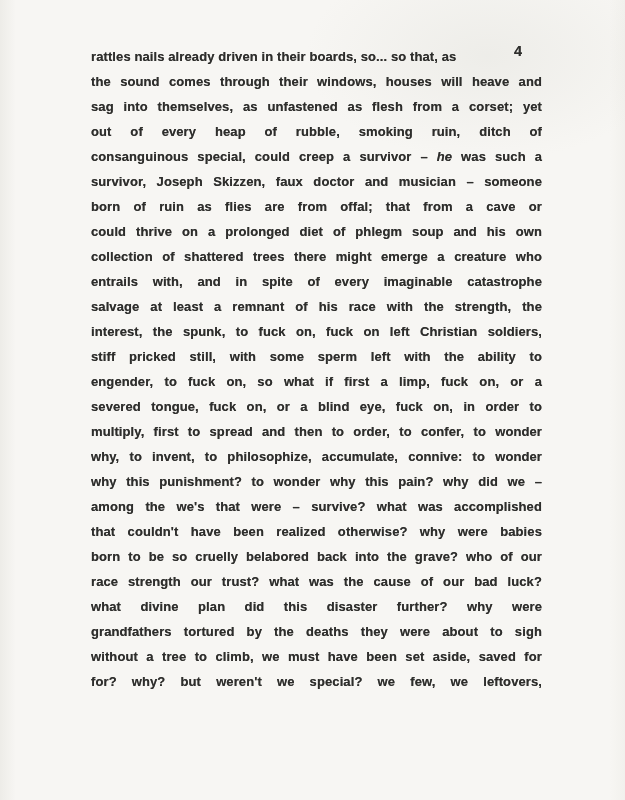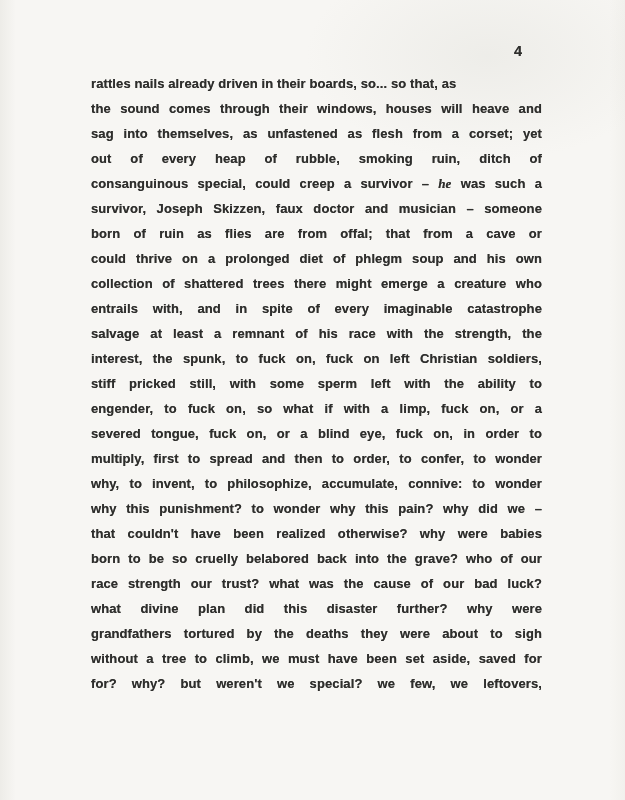--- a/index.html
+++ b/index.html
@@ -36,7 +36,7 @@
   .text-block {
     position: absolute;
     left: 91px;
-    top: 71px;
+    top: 44px;
     width: 451px;
   }
   .line {

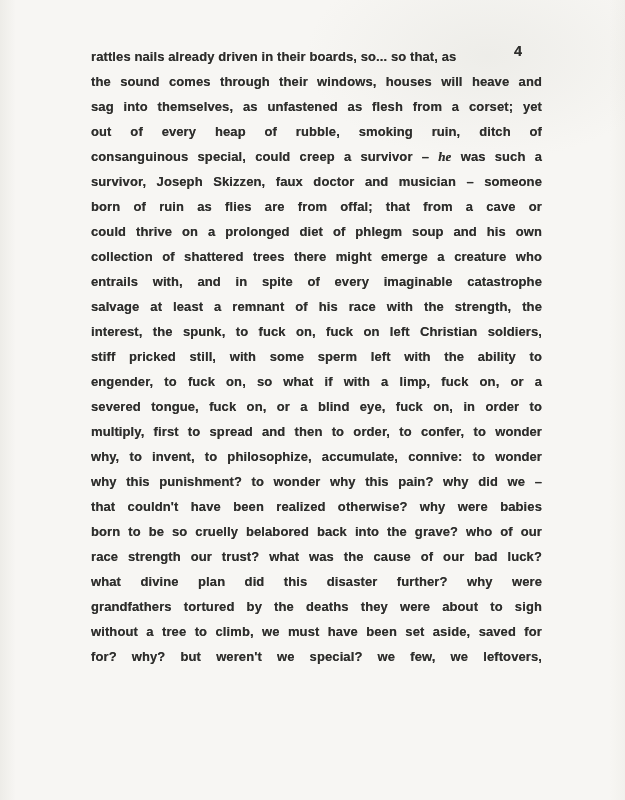--- a/index.html
+++ b/index.html
@@ -54,7 +54,6 @@
   }
   .seg-italic {
     font-style: italic;
-    font-family: Liberation Serif, serif;
   }
 </style>
 </head>

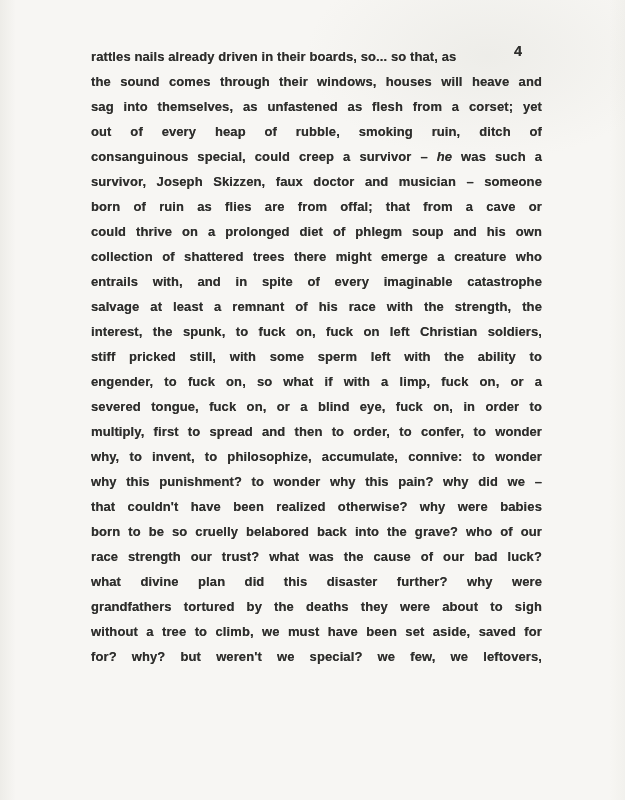--- a/index.html
+++ b/index.html
@@ -75,7 +75,7 @@
       <div class="line"><span>salvage at least a remnant of his race with the strength, the</span></div>
       <div class="line"><span>interest, the spunk, to fuck on, fuck on left Christian soldiers,</span></div>
       <div class="line"><span>stiff pricked still, with some sperm left with the ability to</span></div>
-      <div class="line"><span>engender, to fuck on, so what if with a limp, fuck on, or a</span></div>
+      <div class="line"><span>engender, to fuck on, so what if first a limp, fuck on, or a</span></div>
       <div class="line"><span>severed tongue, fuck on, or a blind eye, fuck on, in order to</span></div>
       <div class="line"><span>multiply, first to spread and then to order, to confer, to wonder</span></div>
       <div class="line"><span>why, to invent, to philosophize, accumulate, connive: to wonder</span></div>

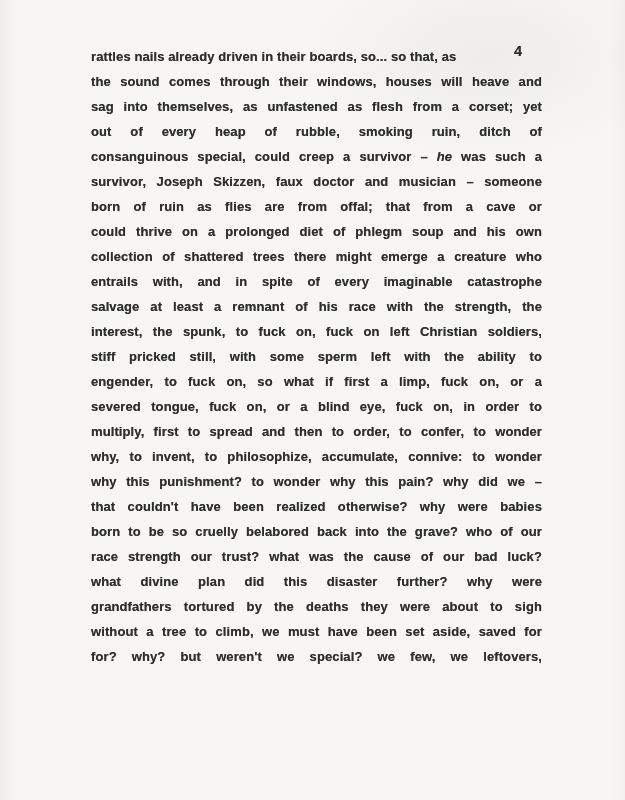--- a/index.html
+++ b/index.html
@@ -80,6 +80,7 @@
       <div class="line"><span>multiply, first to spread and then to order, to confer, to wonder</span></div>
       <div class="line"><span>why, to invent, to philosophize, accumulate, connive: to wonder</span></div>
       <div class="line"><span>why this punishment? to wonder why this pain? why did we –</span></div>
+      <div class="line"><span>among the we's that were – survive? what was accomplished</span></div>
       <div class="line"><span>that couldn't have been realized otherwise? why were babies</span></div>
       <div class="line"><span>born to be so cruelly belabored back into the grave? who of our</span></div>
       <div class="line"><span>race strength our trust? what was the cause of our bad luck?</span></div>

